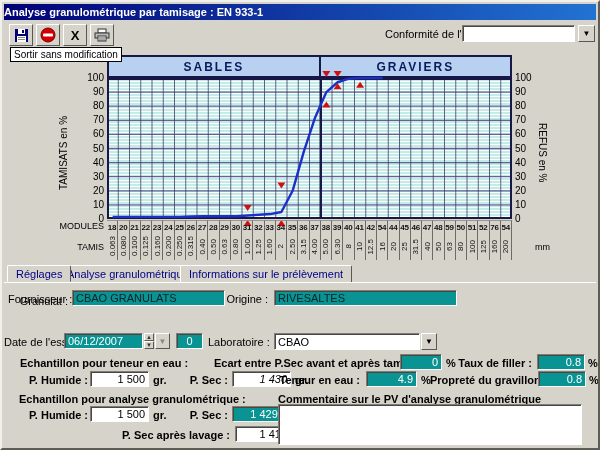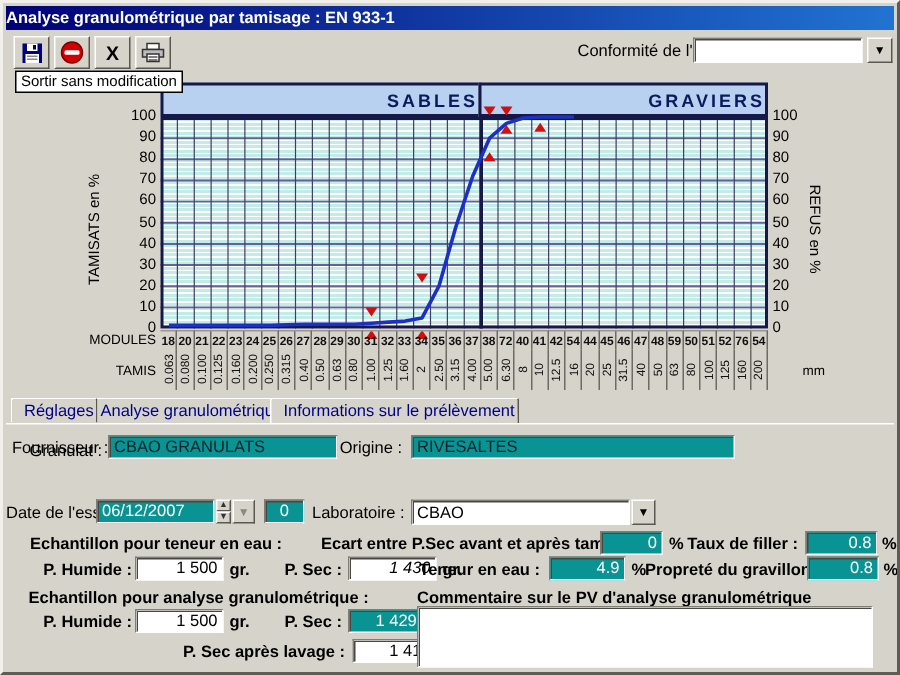--- a/index.html
+++ b/index.html
@@ -44,7 +44,7 @@
   
   #bandL,#bandR {
     position:absolute; top:53px; height:23px; background:#b9d1f0; border:2px solid #181848;
-    color:#0a1a5c; font-weight:bold; font-size:12px; text-align:right; line-height:20px; letter-spacing:2px;
+    color:#0a1a5c; font-weight:bold; font-size:12px; text-align:center; line-height:20px; letter-spacing:2px;
   }
   #gridbg {
     position:absolute; left:105px; top:76px; width:405px; height:141px;

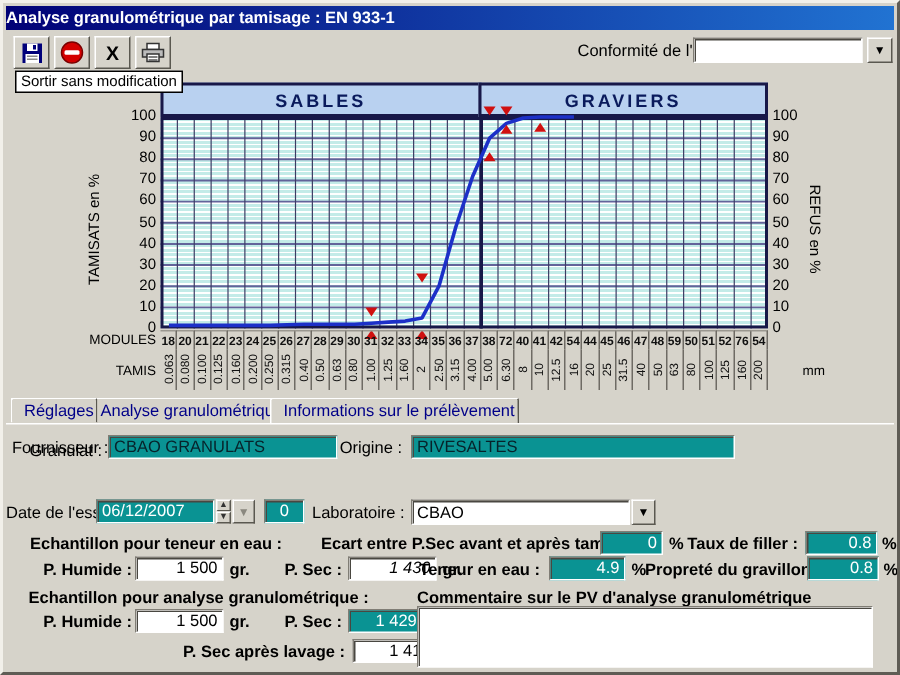--- a/index.html
+++ b/index.html
@@ -212,7 +212,7 @@
       <div class="mcell">36</div>
       <div class="mcell">37</div>
       <div class="mcell">38</div>
-      <div class="mcell">72</div>
+      <div class="mcell">39</div>
       <div class="mcell">40</div>
       <div class="mcell">41</div>
       <div class="mcell">42</div>

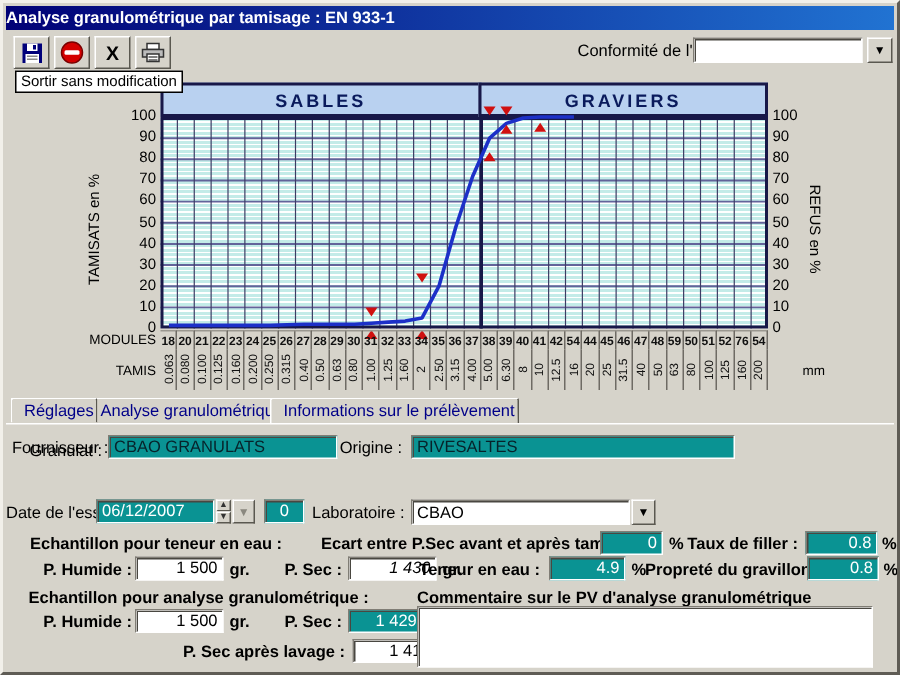--- a/index.html
+++ b/index.html
@@ -68,7 +68,7 @@
   .tab {
     position:absolute; top:263px; height:17px; background:#d6d3ca; color:#000088; font-size:11px;
     border-top:1px solid #fff; border-left:1px solid #fff; border-right:1px solid #5a5850;
-    border-radius:2px 2px 0 0; padding:2px 2px 0 8px; white-space:nowrap;
+    border-radius:2px 2px 0 0; padding:2px 8px 0 8px; white-space:nowrap;
   }
   .tab.active { font-weight:normal; z-index:2; border-bottom:1px solid #d6d3ca; }
   #tabline { position:absolute; left:2px; top:280px; right:2px; height:0; border-top:1px solid #fff; }

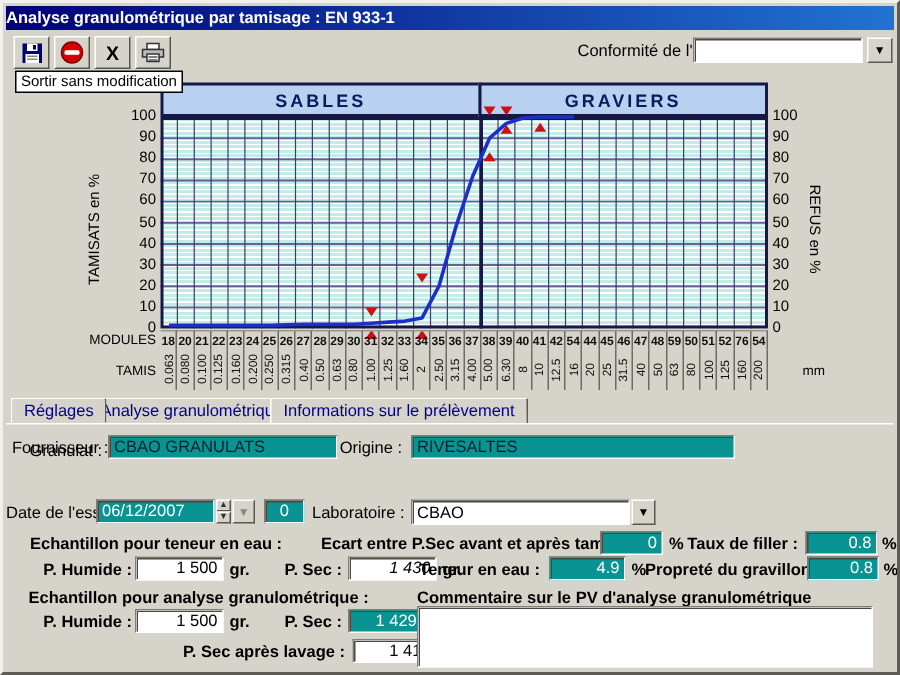--- a/index.html
+++ b/index.html
@@ -349,7 +349,7 @@
   <div class="lbl rt" style="left:6px; top:291px; width:60px;">Fournisseur :</div>
   <div class="fld teal" style="left:70px; top:288px; width:153px; color:#07222a;">CBAO GRANULATS</div>
   <div class="lbl rt" style="left:216px; top:291px; width:50px;">Origine :</div>
-  <div class="fld teal" style="left:272px; top:288px; width:216px; color:#07222a;">RIVESALTES</div>
+  <div class="fld teal" style="left:272px; top:288px; width:183px; color:#07222a;">RIVESALTES</div>
 
   <div class="lbl rt" style="left:6px; top:293px; width:60px;">Granulat :</div>
 

